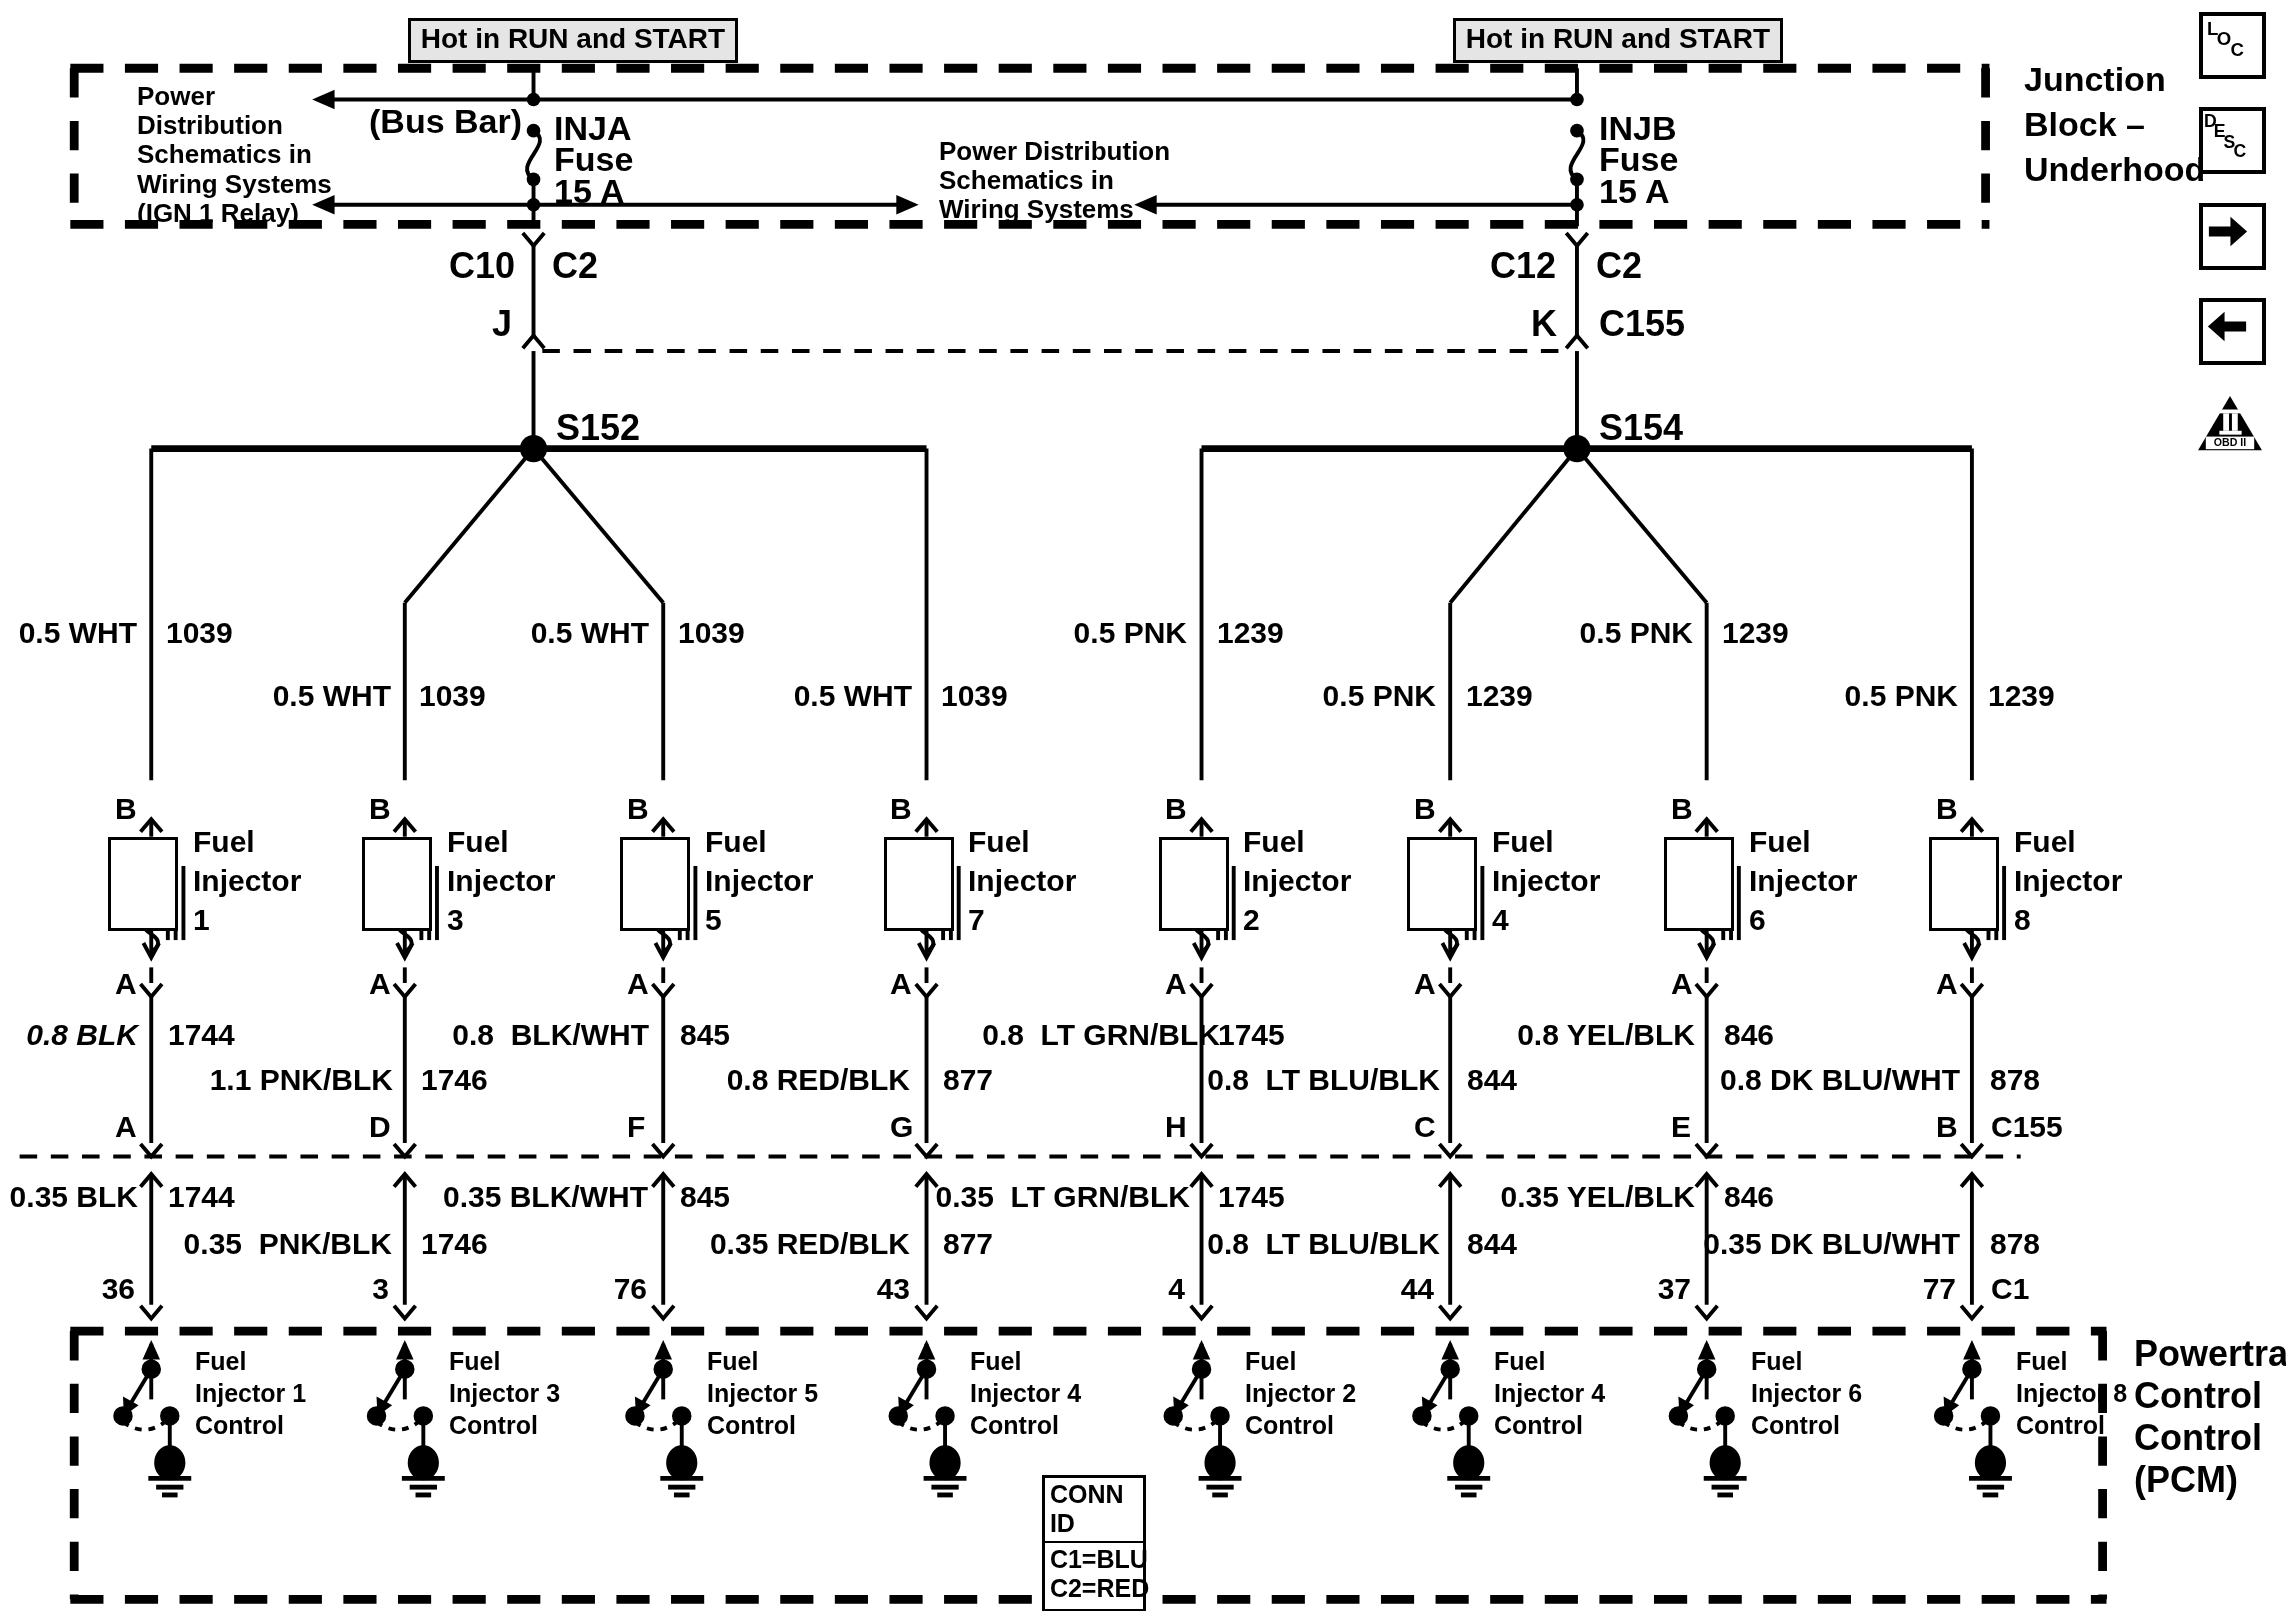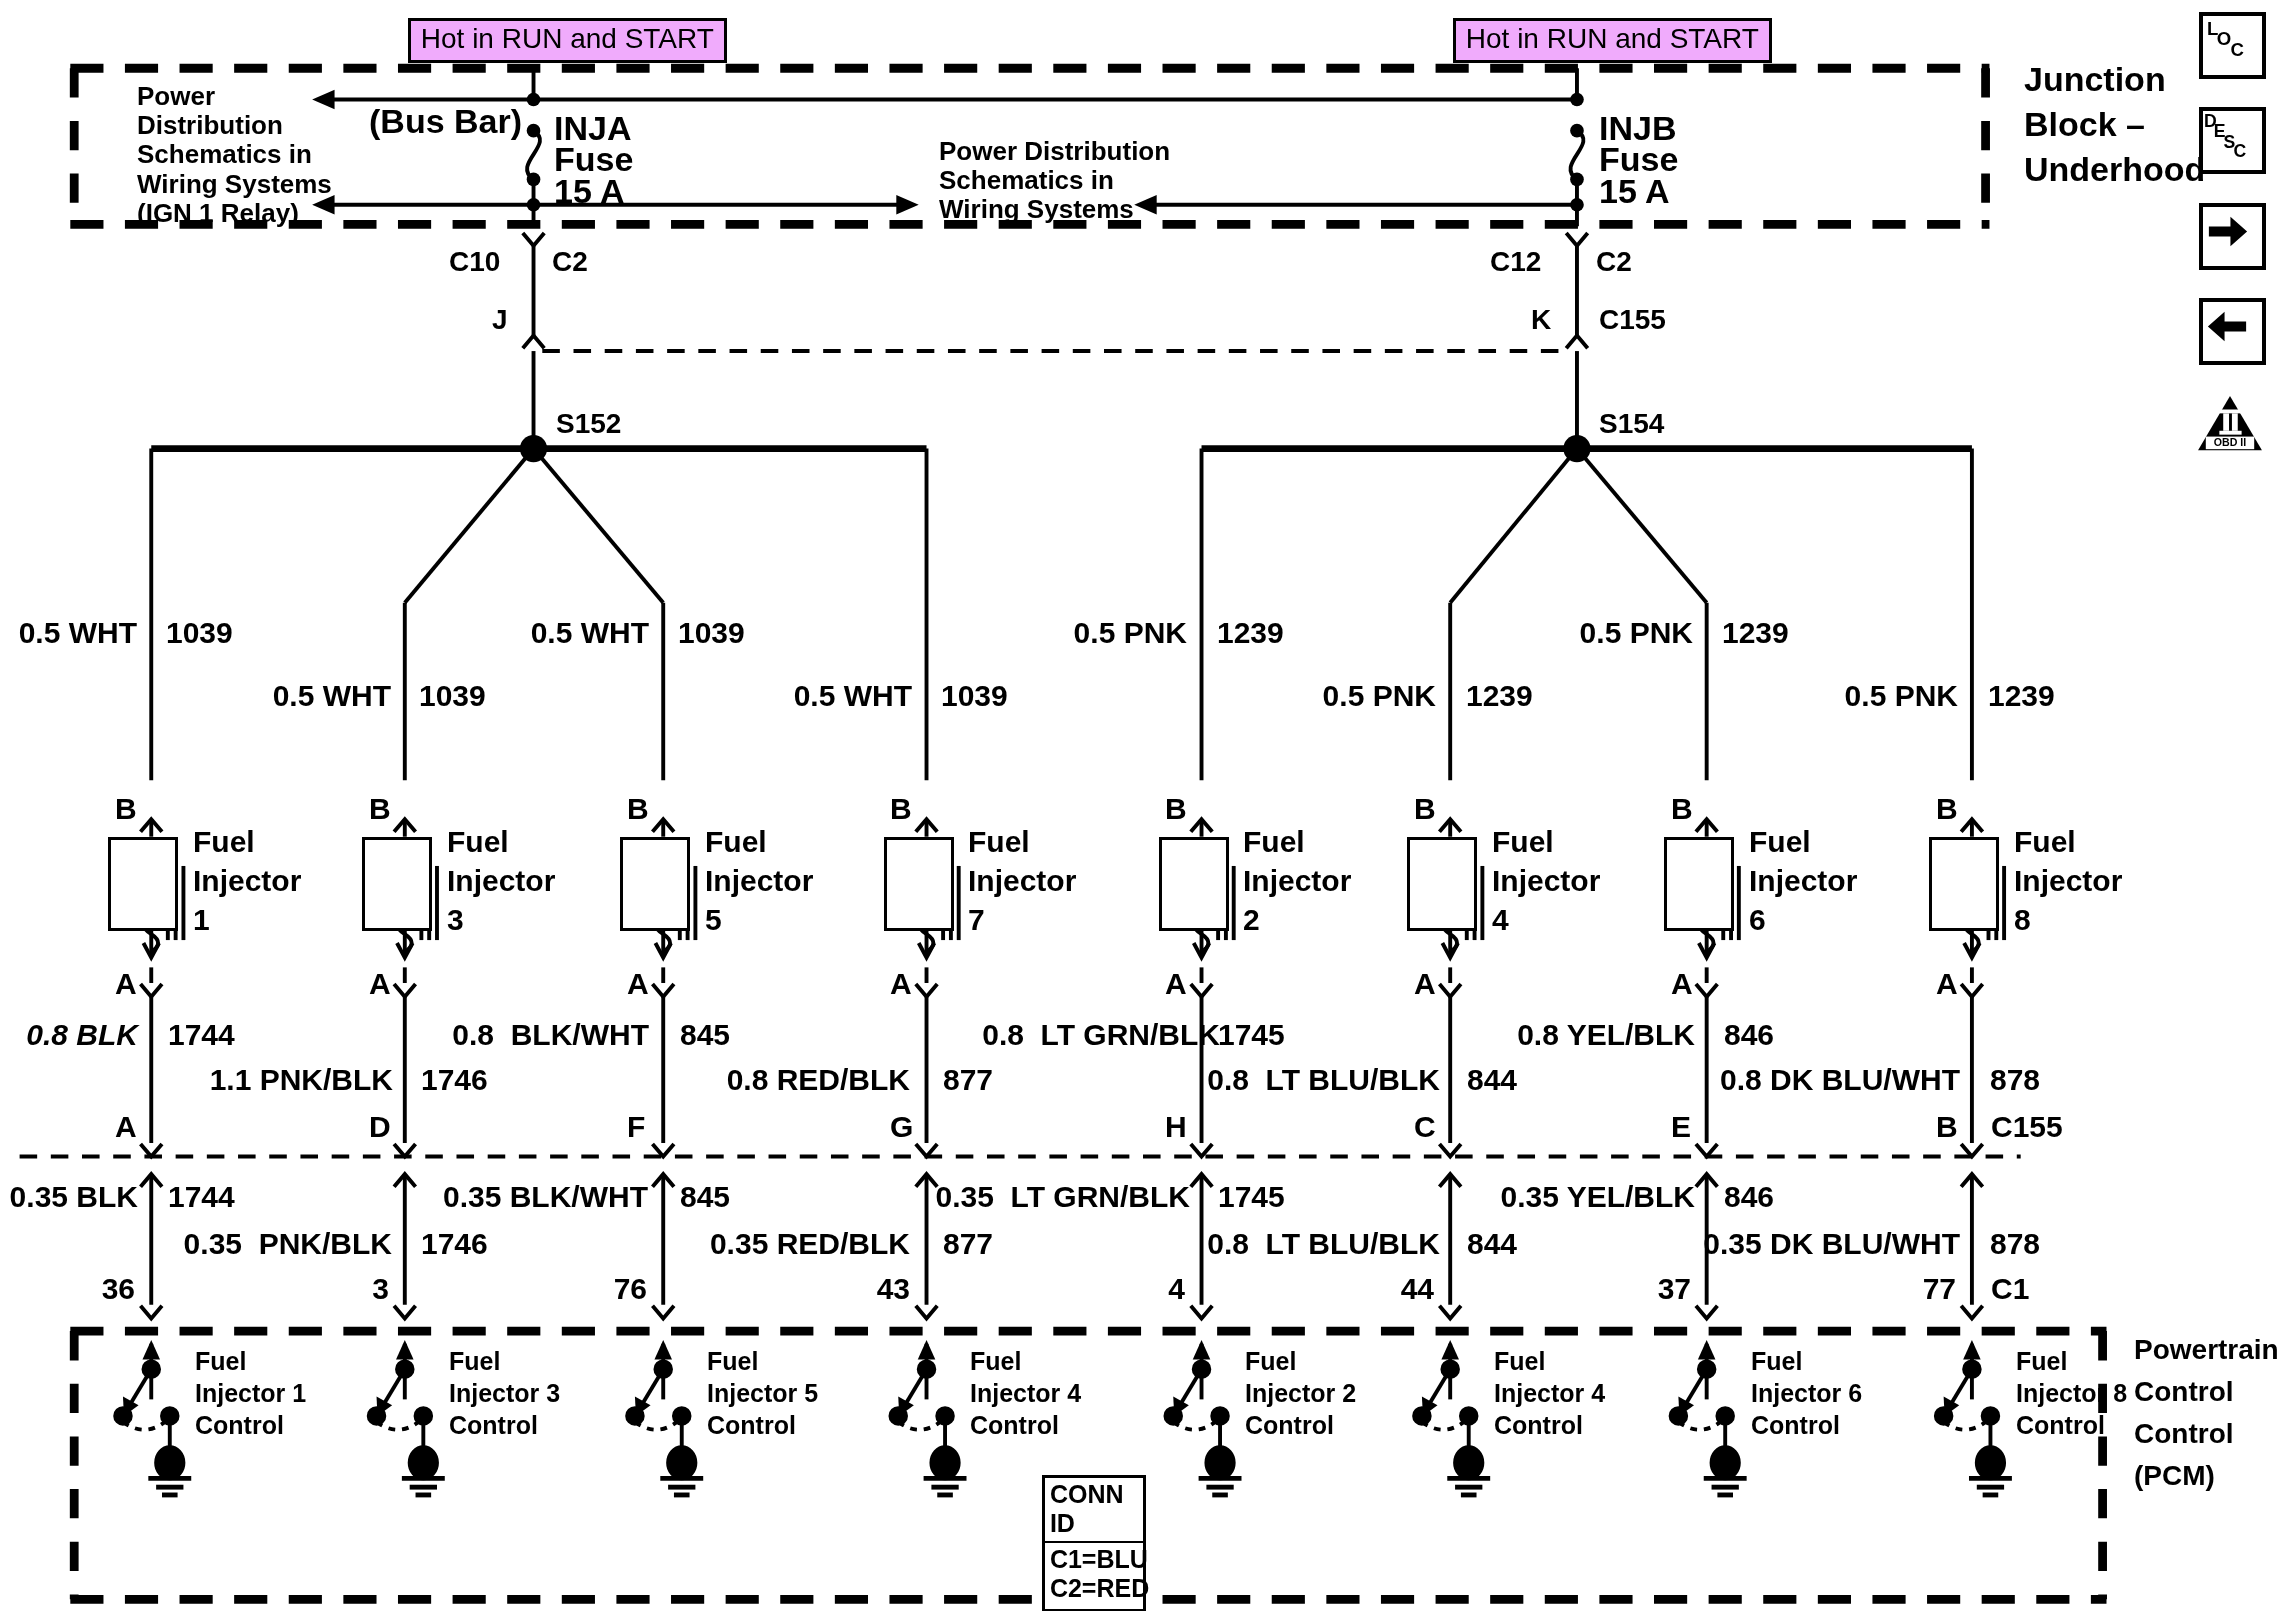--- a/index.html
+++ b/index.html
@@ -14,8 +14,8 @@
   .f31{font-size:30px;}
   .f33{font-size:28px;text-align:center;}
   .f35{font-size:34px;}
-  .box-ttl{position:absolute;border:3.9px solid #000;background:#f0abfc;
-           padding:2.9px 9.8px 4.9px 9.8px;font-size:28px;font-weight:400;white-space:nowrap;}
+  .box-ttl{position:absolute;border:3.9px solid #000;background:#e5e5e5;
+           padding:2.9px 9.8px 4.9px 9.8px;font-size:28px;font-weight:700;white-space:nowrap;}
   .right{text-align:right;}
   .connid{position:absolute;border:3.9px solid #000;background:#fff;width:98px;}
   .connid .hd{border-bottom:2.9px solid #000;font-size:25px;font-weight:700;padding:2px 4.9px 2.9px 4.9px;}

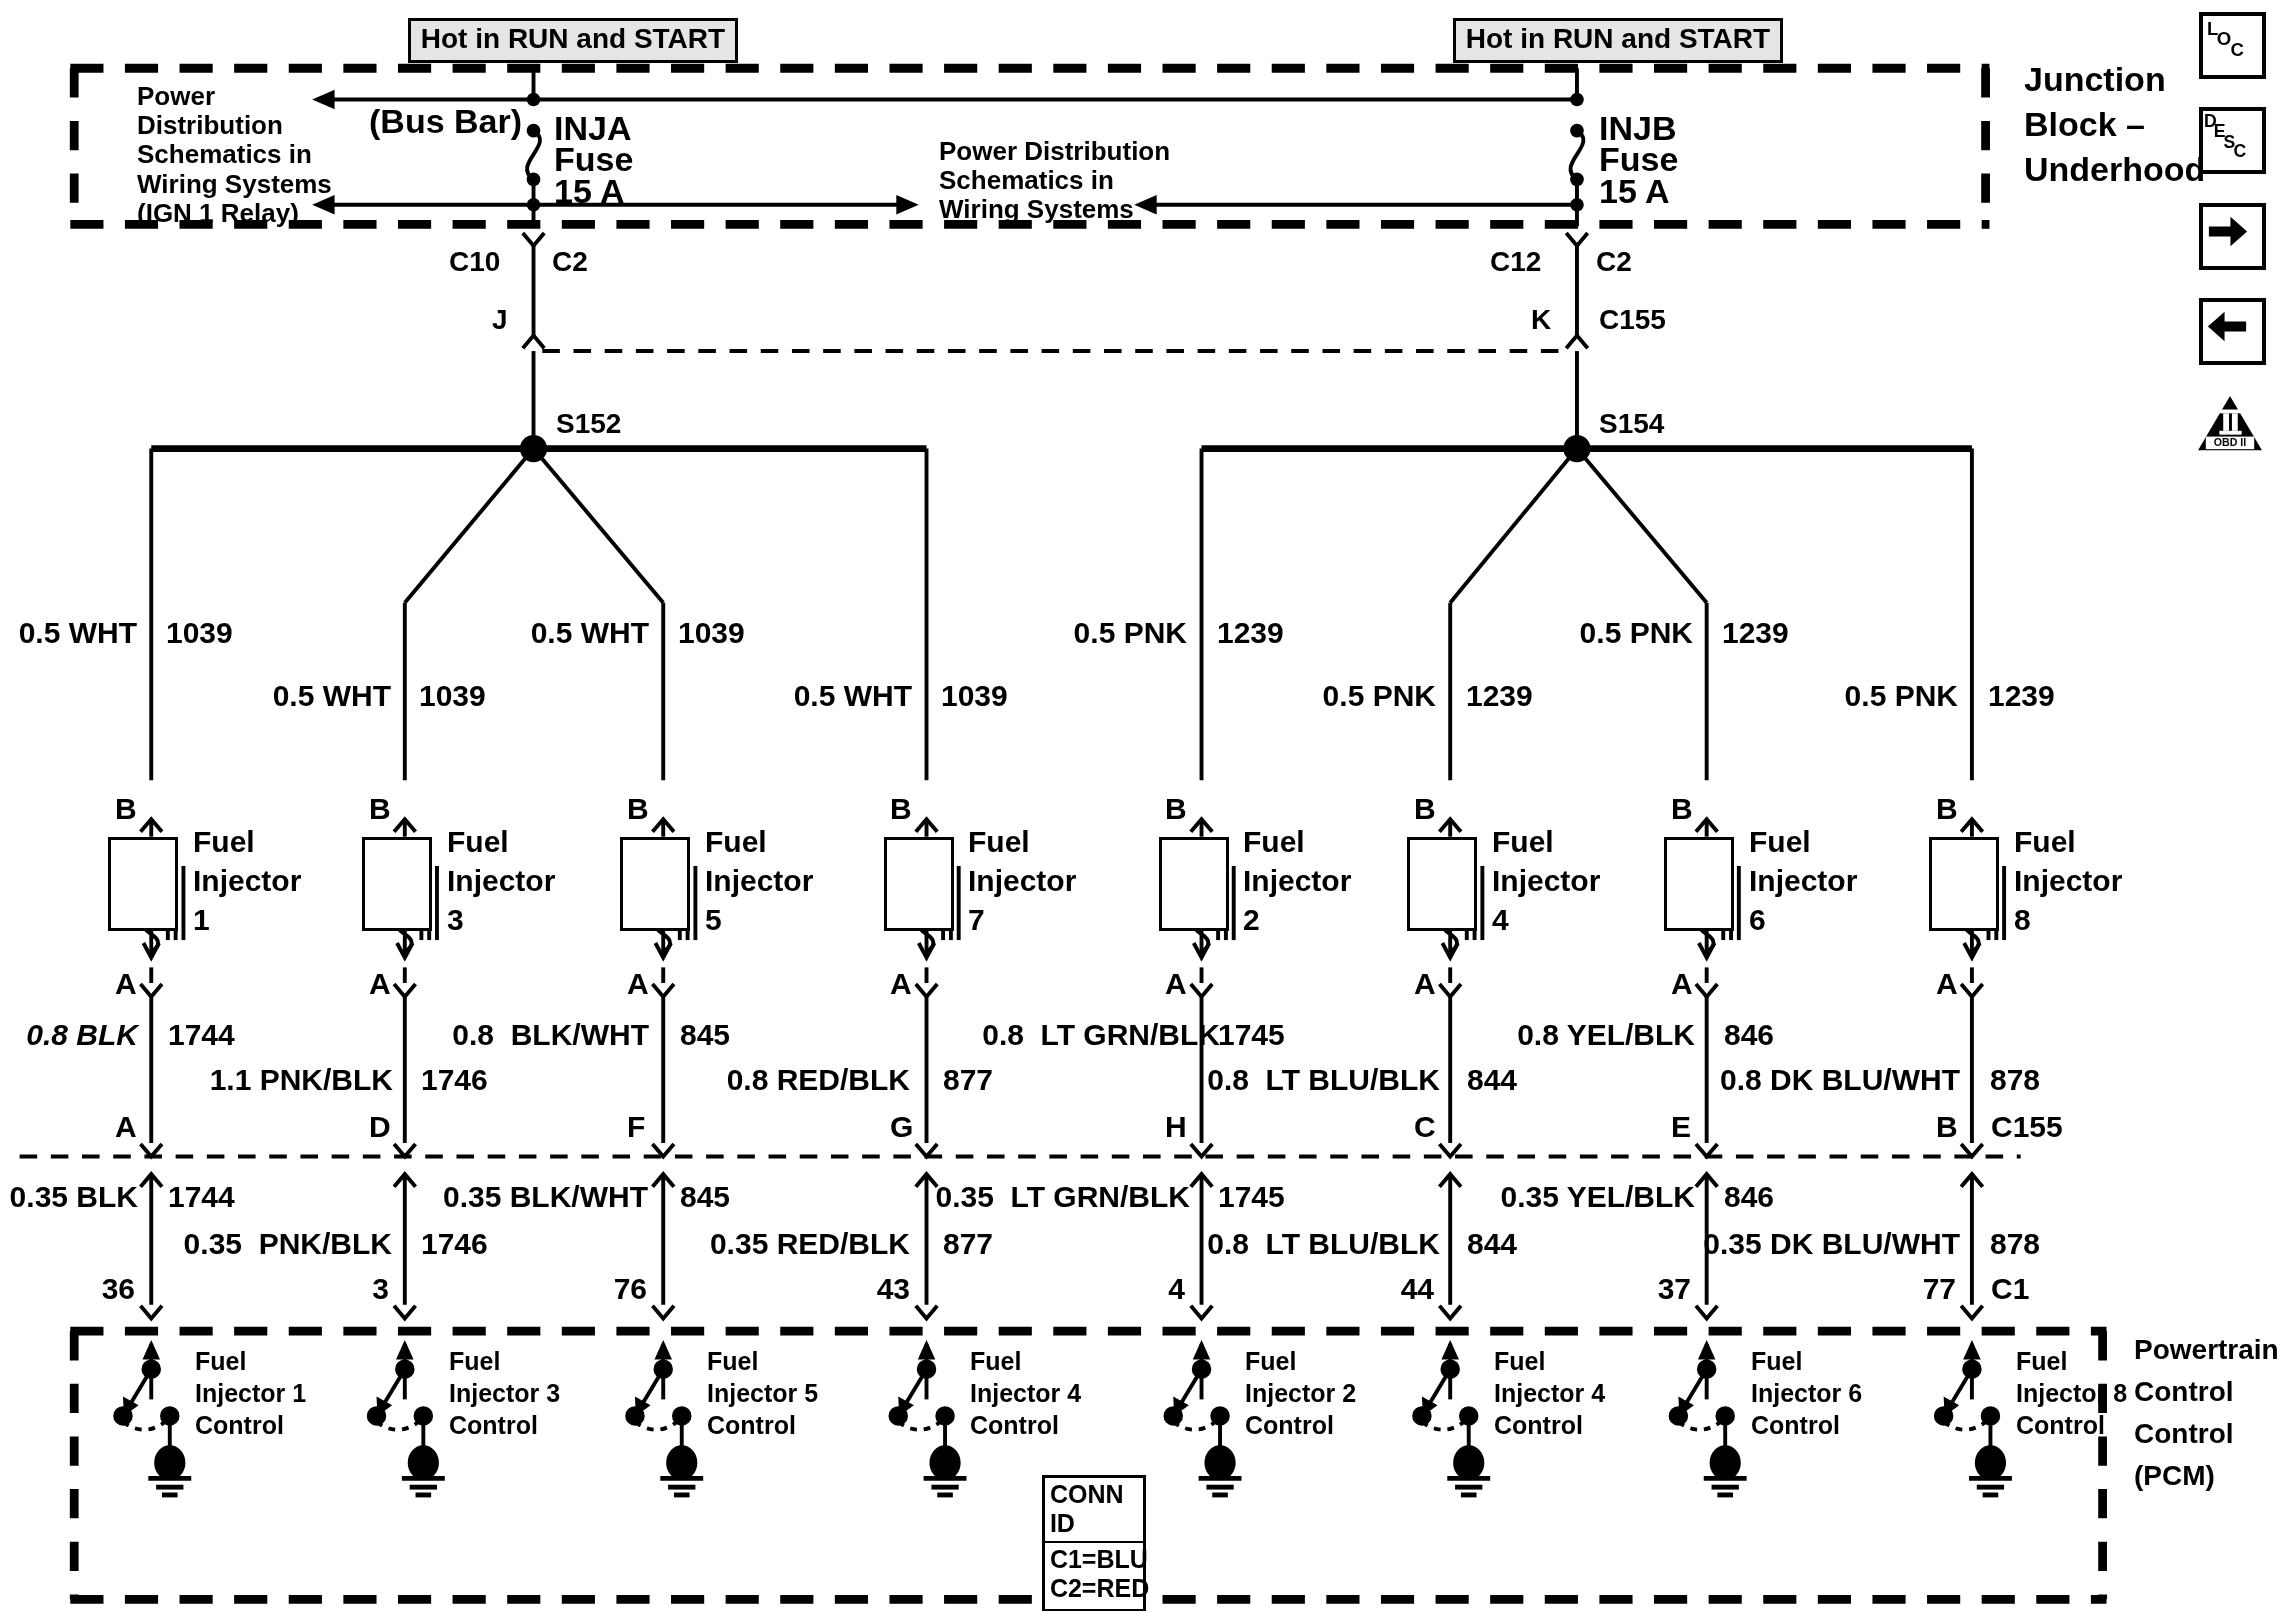--- a/index.html
+++ b/index.html
@@ -12,7 +12,7 @@
   .f27{font-size:26px;}
   .f28{font-size:34px;}
   .f31{font-size:30px;}
-  .f33{font-size:28px;text-align:center;}
+  .f33{font-size:36px;text-align:center;}
   .f35{font-size:34px;}
   .box-ttl{position:absolute;border:3.9px solid #000;background:#e5e5e5;
            padding:2.9px 9.8px 4.9px 9.8px;font-size:28px;font-weight:700;white-space:nowrap;}

